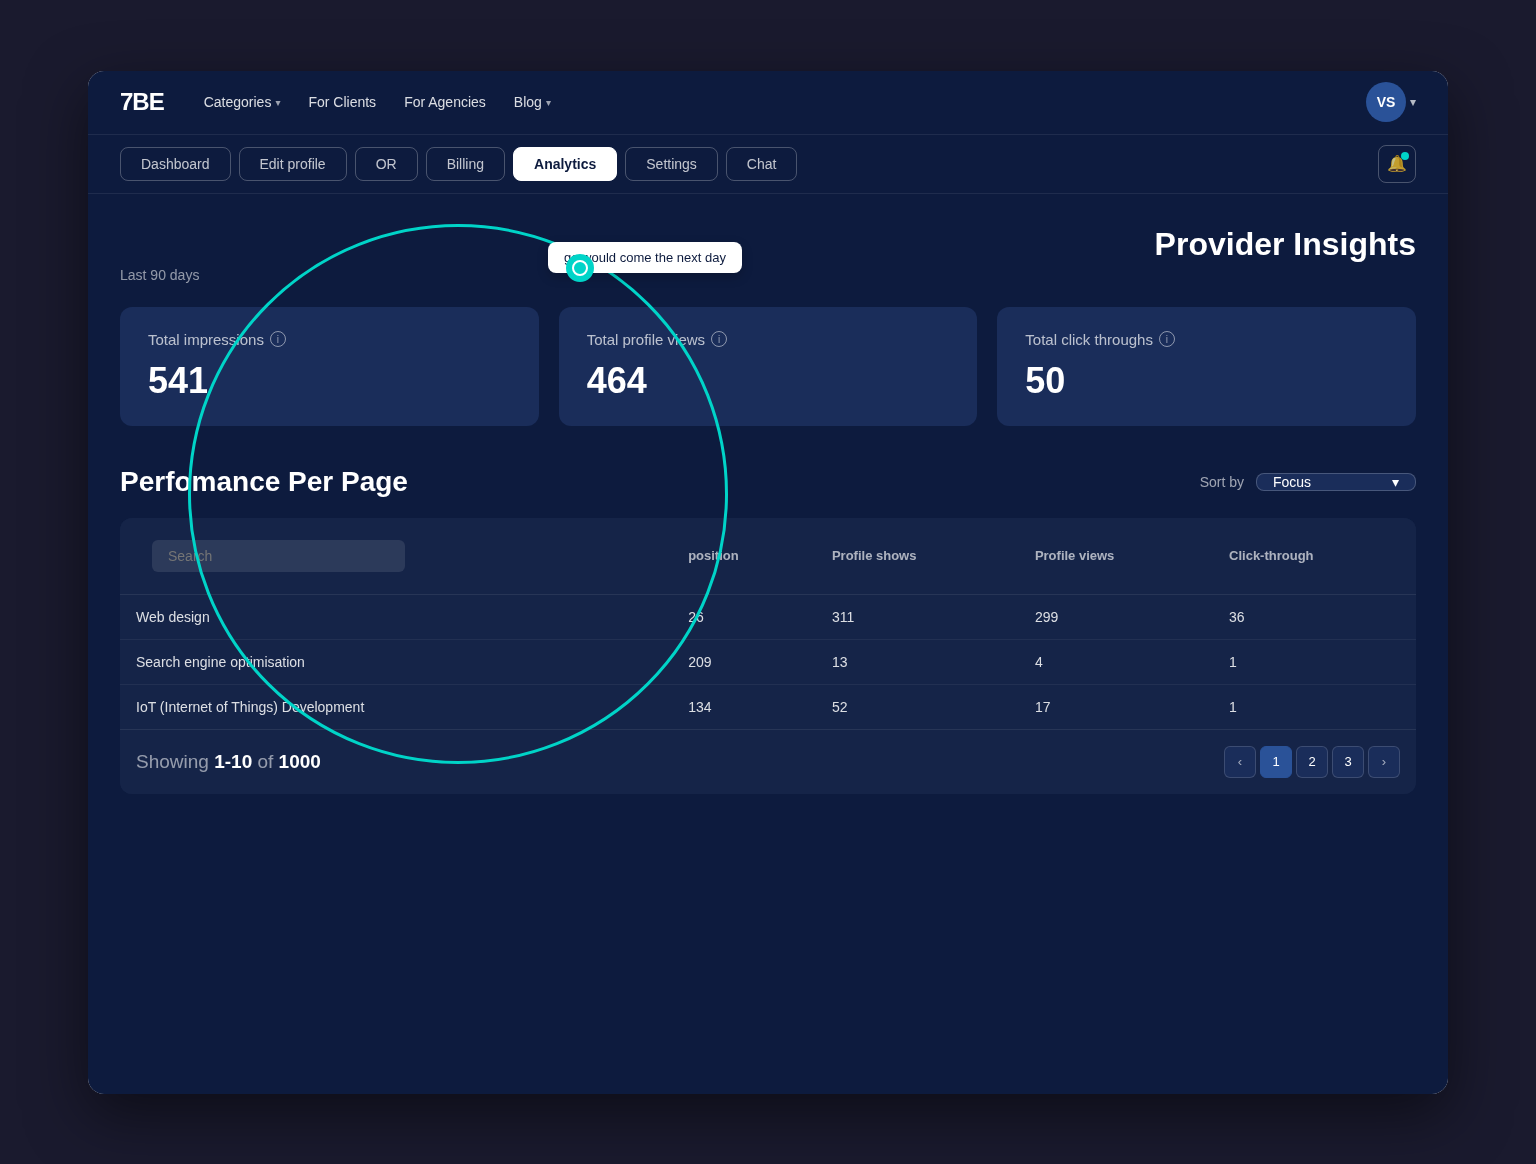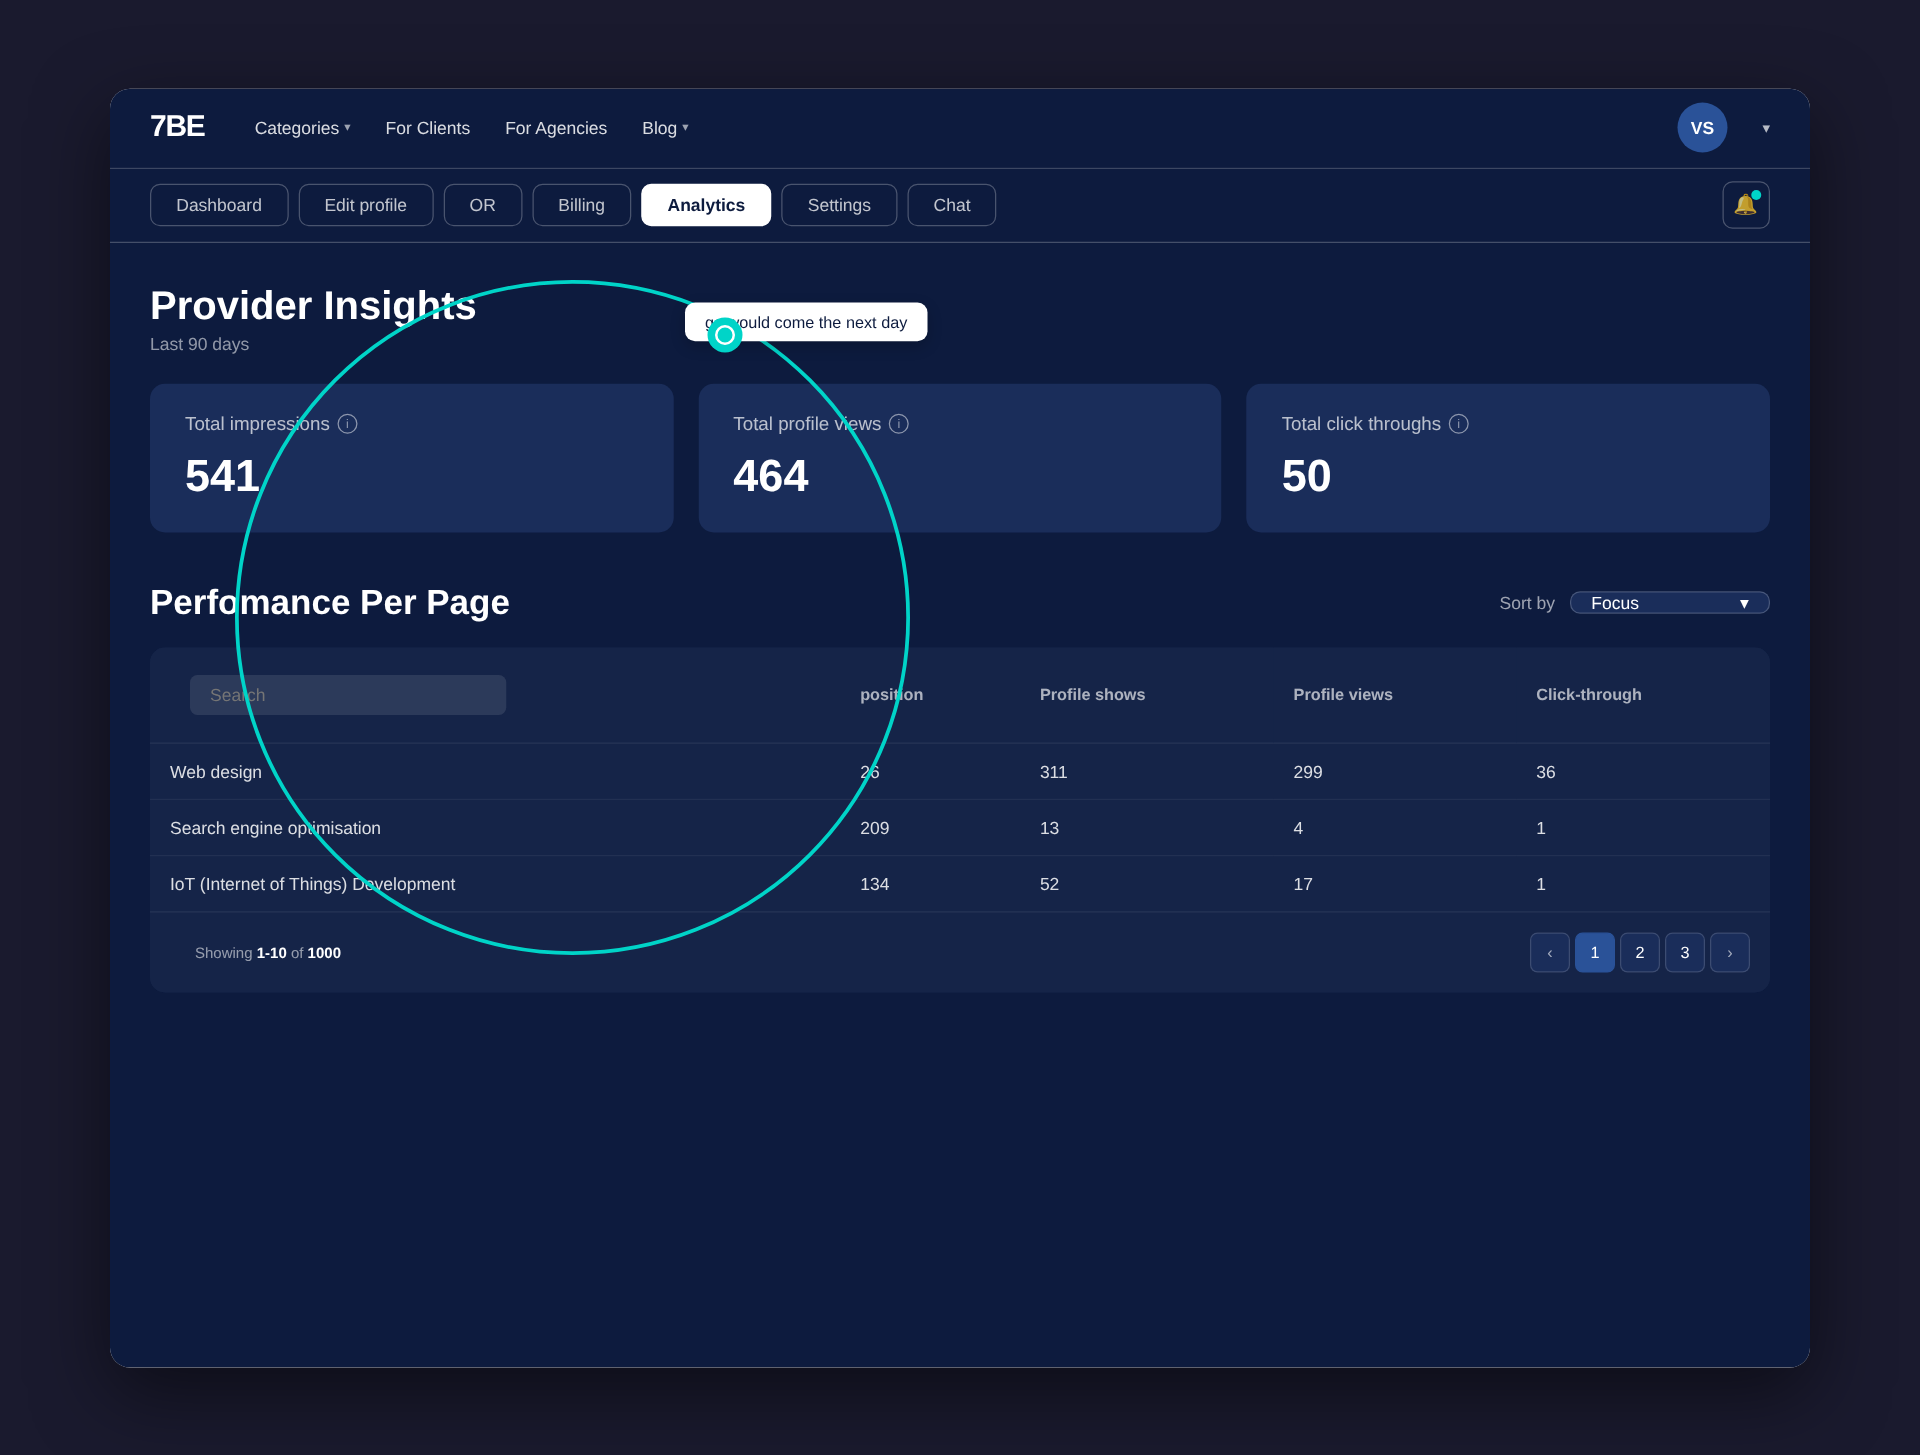--- a/index.html
+++ b/index.html
@@ -55,7 +55,7 @@
     .nav-right {
       display: flex;
       align-items: center;
-      gap: 28px;
+      gap: 4px;
     }
     .avatar {
       width: 40px;

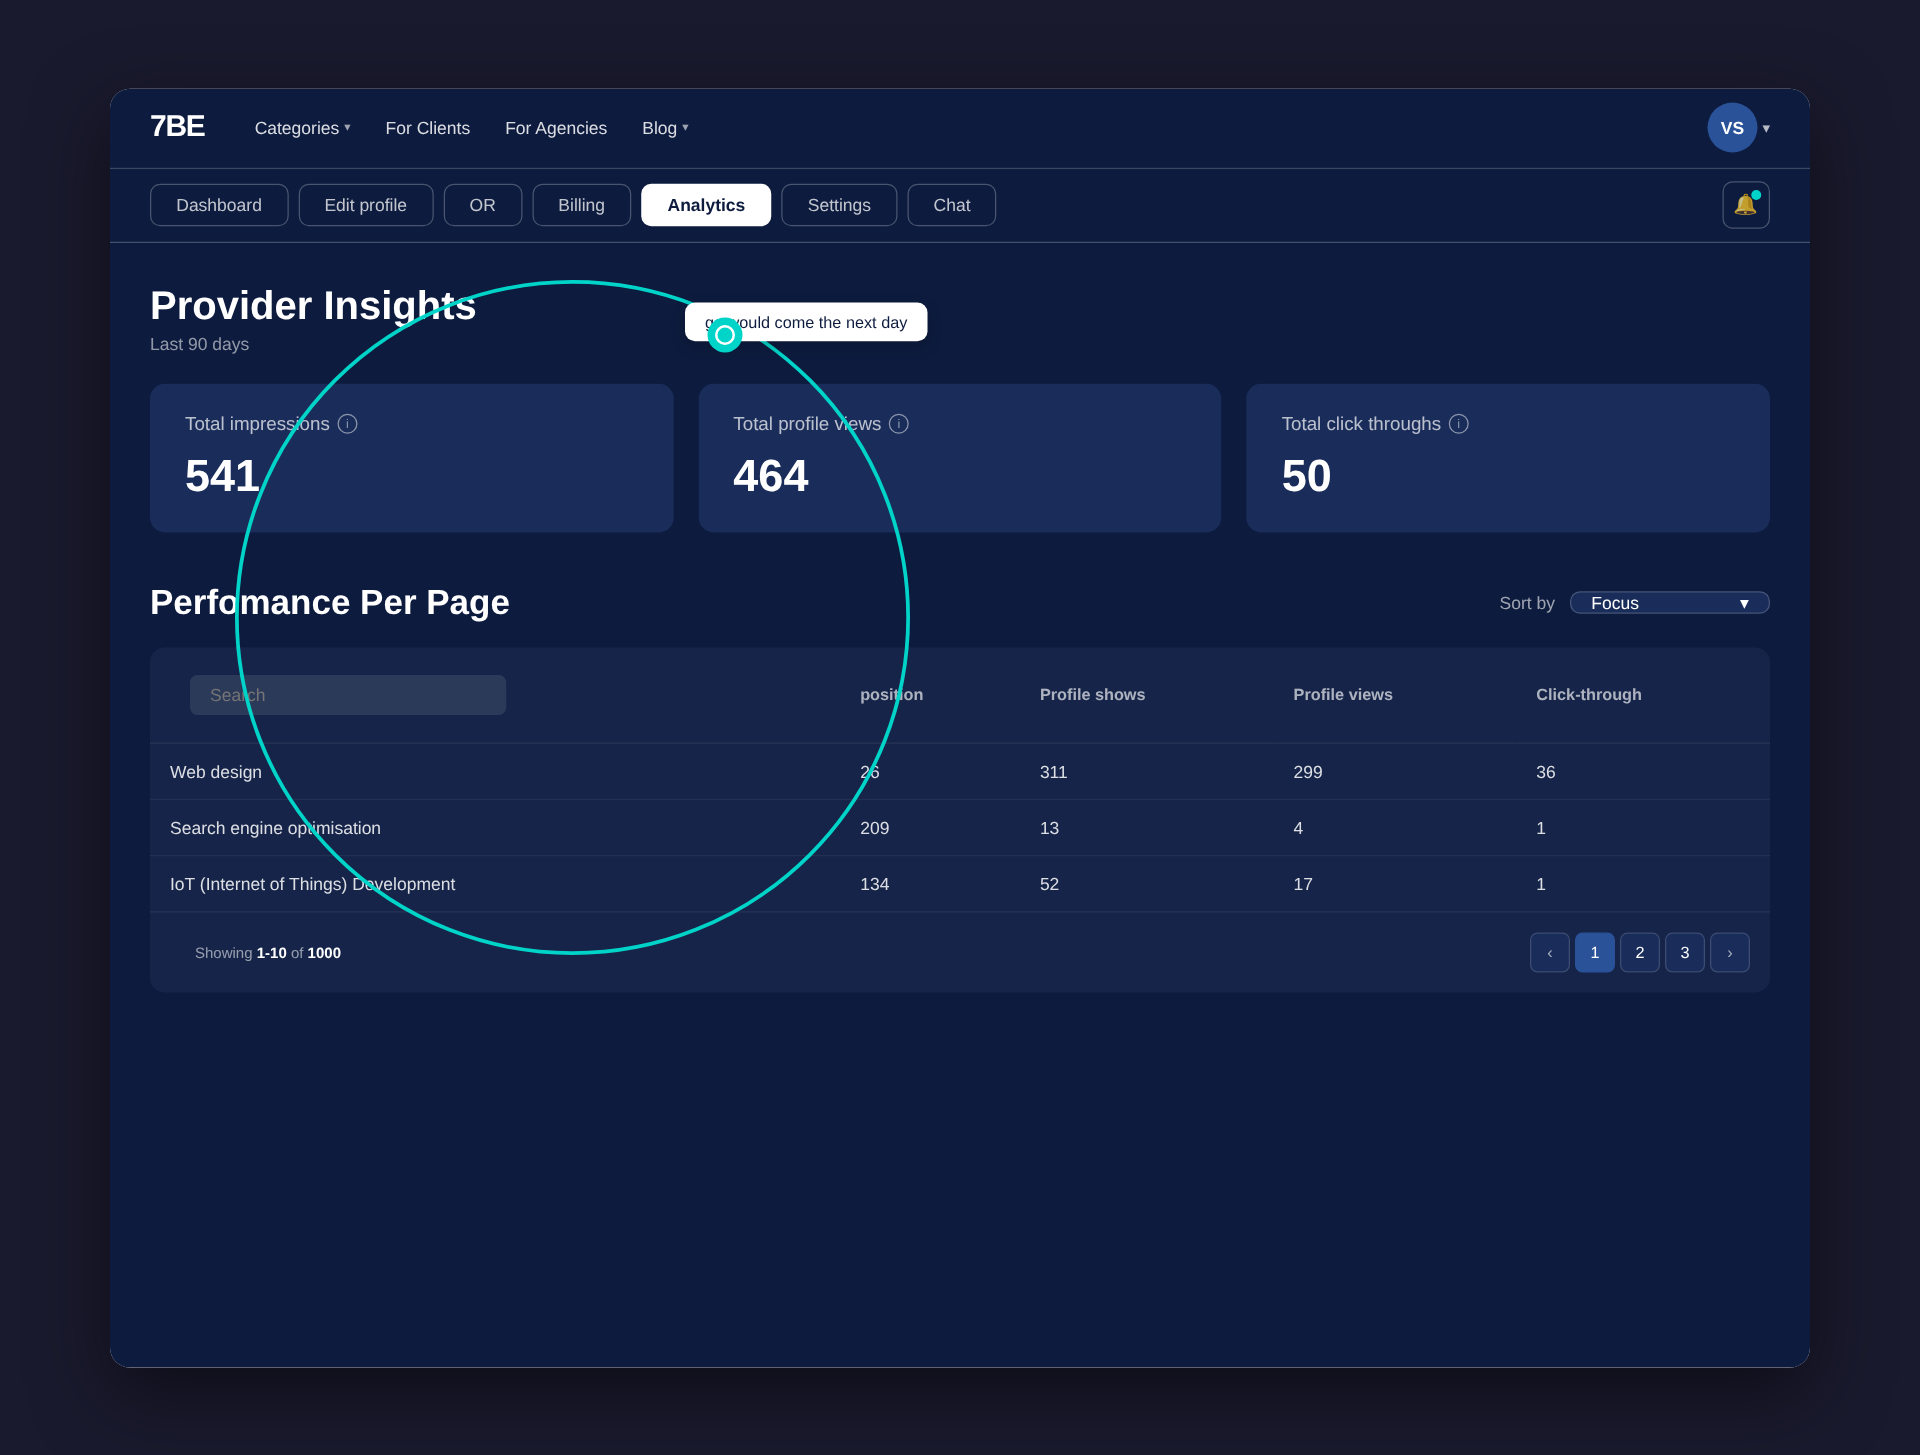--- a/index.html
+++ b/index.html
@@ -197,6 +197,7 @@
       font-weight: 700;
       color: #fff;
       margin-bottom: 4px;
+      text-align: right;
     }
     .section-subtitle {
       font-size: 14px;

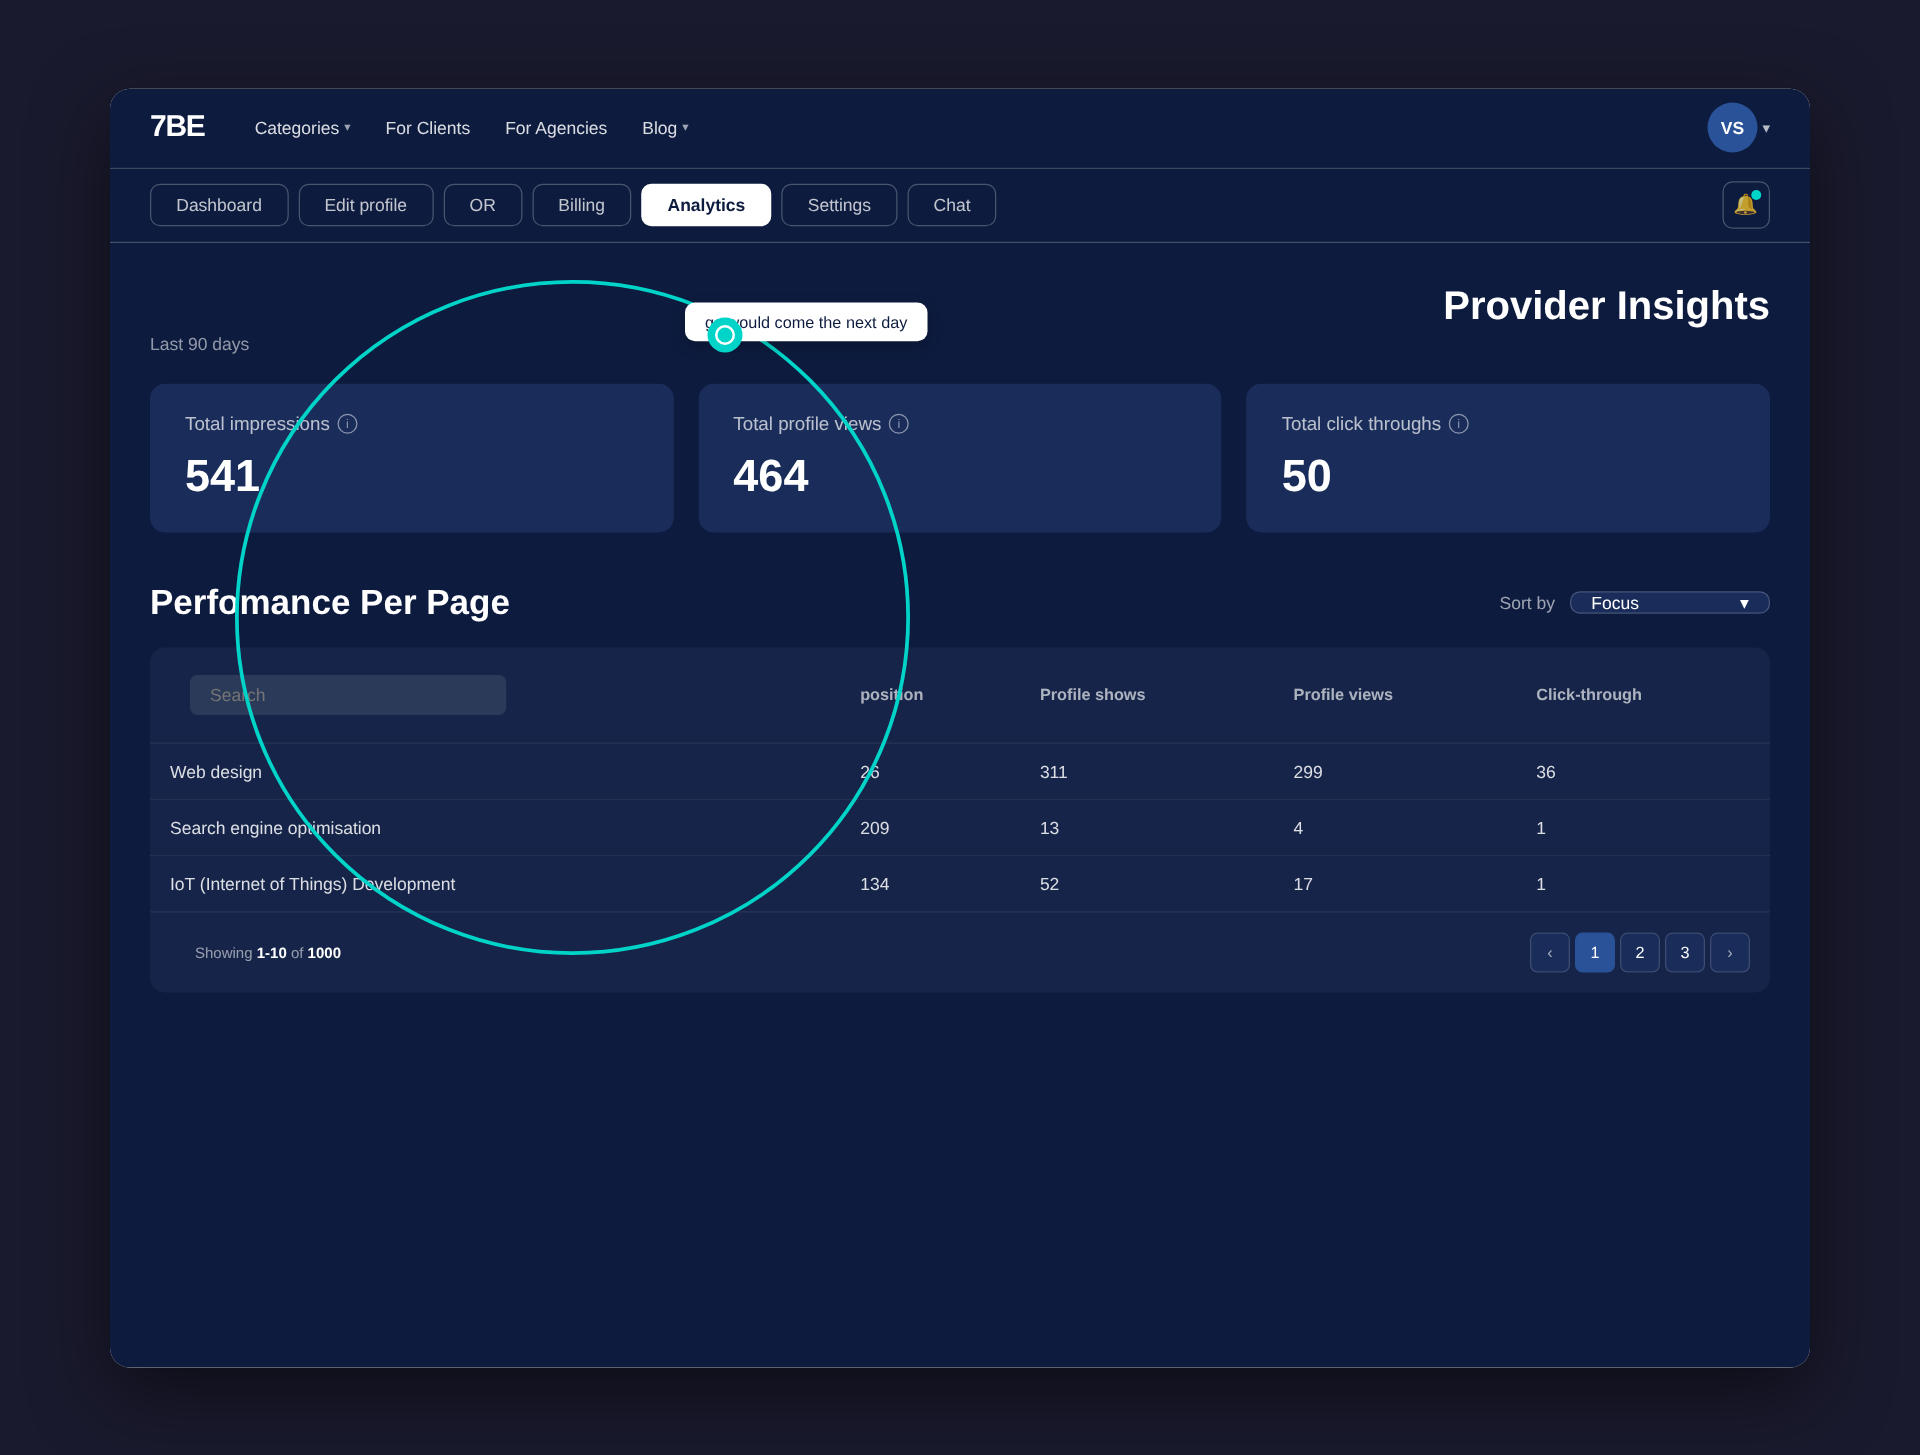--- a/index.html
+++ b/index.html
@@ -328,9 +328,8 @@
       background: #152448;
     }
     .showing-text {
-      font-size: 12px;
+      font-size: 19px;
       color: rgba(255,255,255,0.55);
-      margin-left: 20px;
     }
     .showing-text strong { color: #fff; }
     .pagination-controls {

